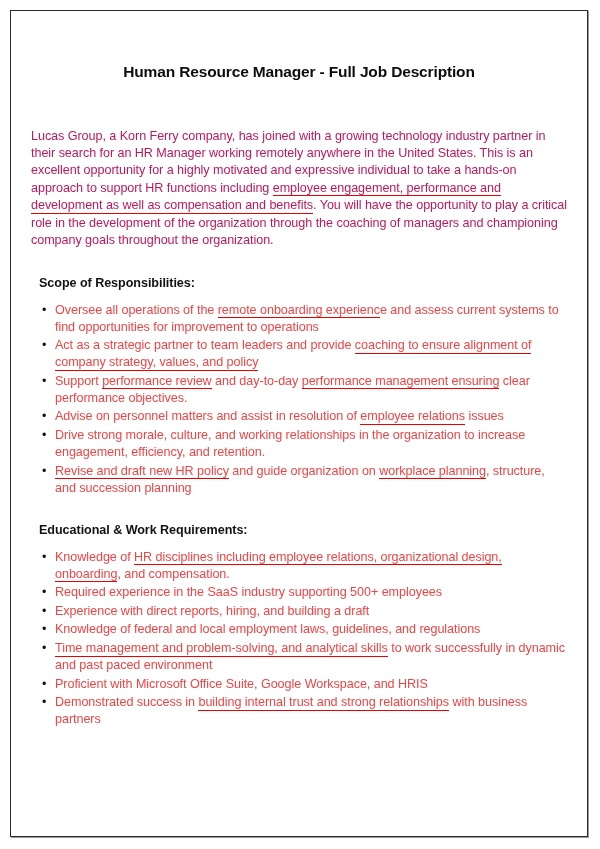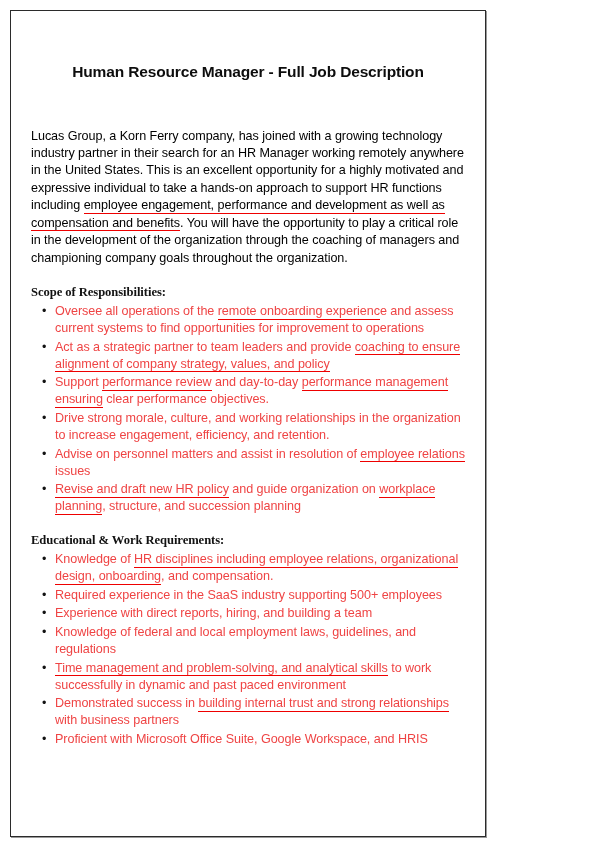--- a/index.html
+++ b/index.html
@@ -17,7 +17,7 @@
     position: absolute;
     left: 10px;
     top: 10px;
-    width: 476px;
+    width: 578px;
     height: 827px;
     border: 1px solid #2b2b2b;
     box-shadow: 1px 1px 0 0 #9a9a9a;

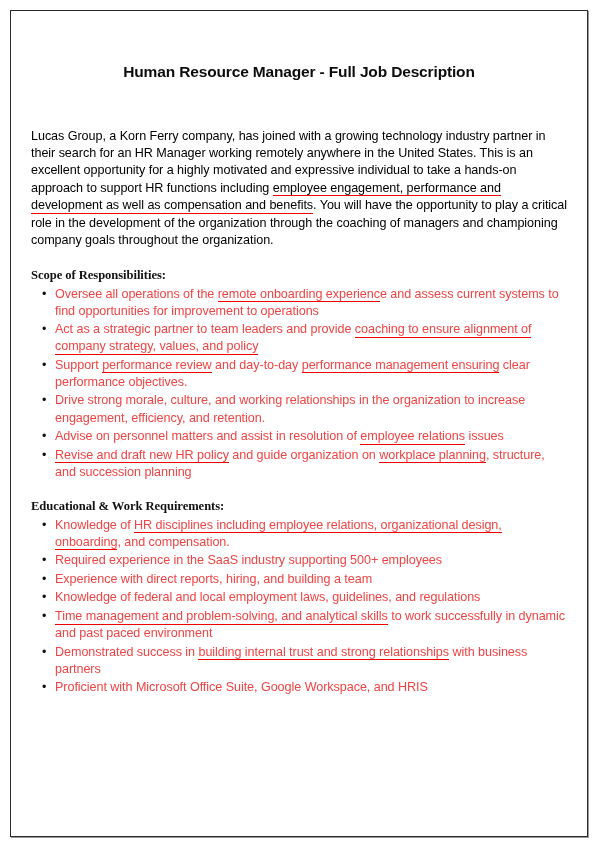--- a/index.html
+++ b/index.html
@@ -41,7 +41,7 @@
   }
   .para {
     font-size: 12.6px;
-    color: #000000;
+    color: #be185d;
     line-height: 1.385;
     margin: 0;
     padding-top: 46px;

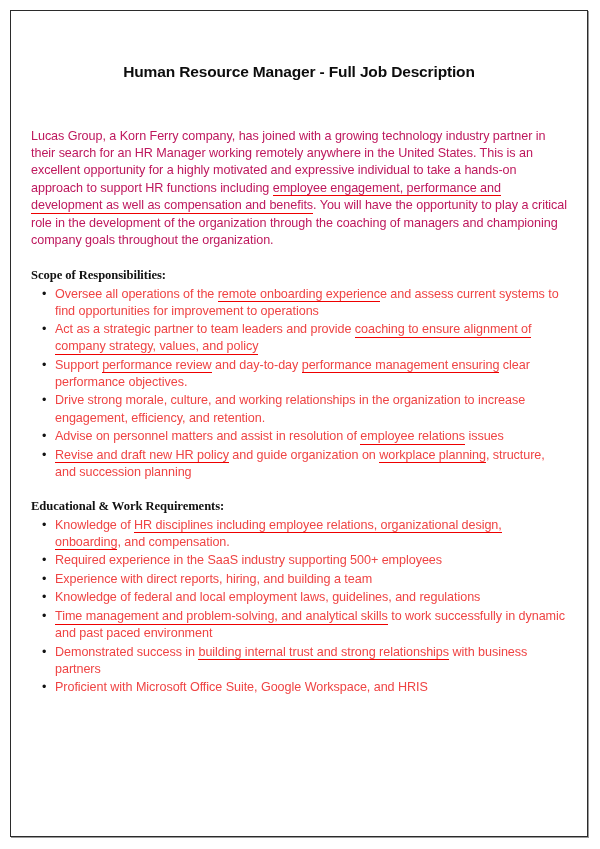--- a/index.html
+++ b/index.html
@@ -52,10 +52,9 @@
     font-size: 12.6px;
     color: #121212;
     line-height: 1.385;
-    margin: 0;
+    margin: 8px;
     padding-top: 17px;
     letter-spacing: -0.06px;
-    font-family: Liberation Serif, serif;
   }
   ul.bullets {
     list-style: none;

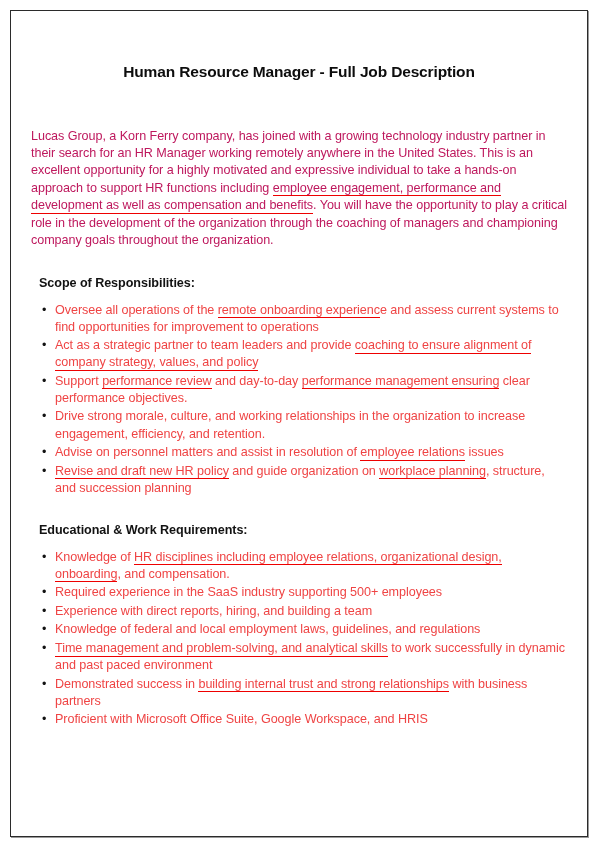--- a/index.html
+++ b/index.html
@@ -101,8 +101,8 @@
       <li><span>Oversee all operations of the </span><span class="hl">remote onboarding experienc</span><span>e and assess current systems to find opportunities for improvement to operations</span></li>
       <li><span>Act as a strategic partner to team leaders and provide </span><span class="hl">coaching to ensure alignment of company strategy, values, and policy</span><span></span></li>
       <li><span>Support </span><span class="hl">performance review</span><span> and day-to-day </span><span class="hl">performance management ensuring</span><span> clear performance objectives.</span></li>
+      <li><span>Advise on personnel matters and assist in resolution of </span><span class="hl">employee relations</span><span> issues</span></li>
       <li><span>Drive strong morale, culture, and working relationships in the organization to increase engagement, efficiency, and retention.</span></li>
-      <li><span>Advise on personnel matters and assist in resolution of </span><span class="hl">employee relations</span><span> issues</span></li>
       <li><span></span><span class="hl">Revise and draft new HR policy</span><span> and guide organization on </span><span class="hl">workplace planning</span><span>, structure, and succession planning</span></li>
     </ul>
 

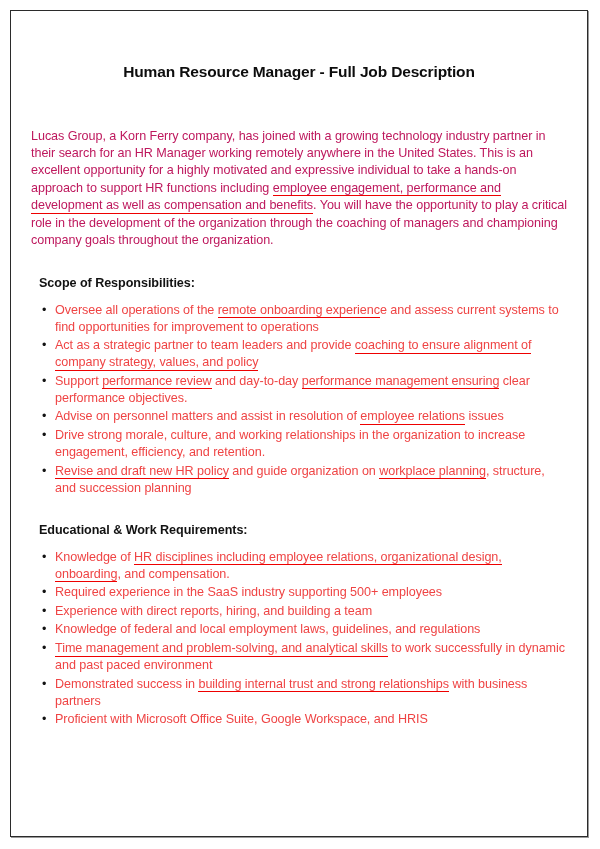--- a/index.html
+++ b/index.html
@@ -111,7 +111,7 @@
     <ul class="bullets">
       <li><span>Knowledge of </span><span class="hl">HR disciplines including employee relations, organizational design, onboarding</span><span>, and compensation.</span></li>
       <li><span>Required experience in the SaaS industry supporting 500+ employees</span></li>
-      <li><span>Experience with direct reports, hiring, and building a team</span></li>
+      <li><span>Experience with direct reports, hiring, and building a draft</span></li>
       <li><span>Knowledge of federal and local employment laws, guidelines, and regulations</span></li>
       <li><span></span><span class="hl">Time management and problem-solving, and analytical skills</span><span> to work successfully in dynamic and past paced environment</span></li>
       <li><span>Demonstrated success in </span><span class="hl">building internal trust and strong relationships</span><span> with business partners</span></li>

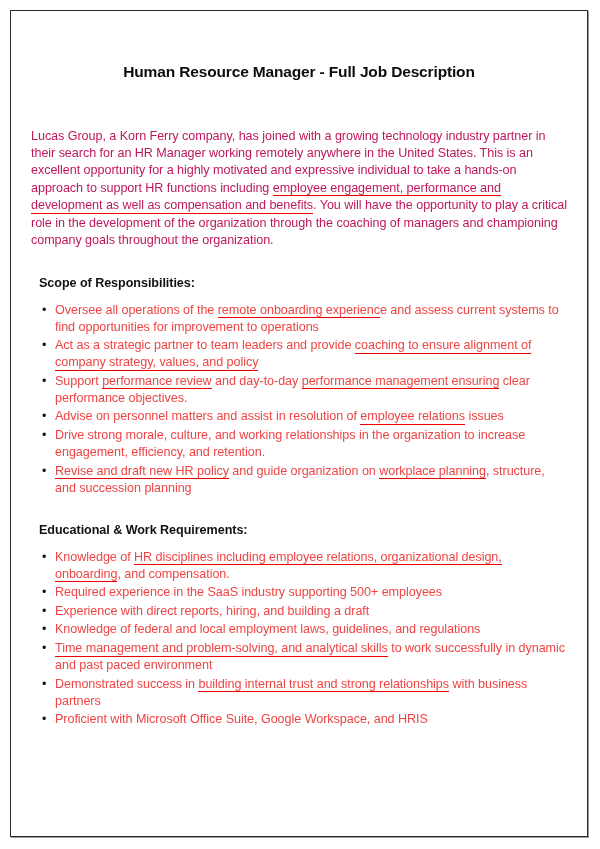--- a/index.html
+++ b/index.html
@@ -114,8 +114,8 @@
       <li><span>Experience with direct reports, hiring, and building a draft</span></li>
       <li><span>Knowledge of federal and local employment laws, guidelines, and regulations</span></li>
       <li><span></span><span class="hl">Time management and problem-solving, and analytical skills</span><span> to work successfully in dynamic and past paced environment</span></li>
+      <li><span>Proficient with Microsoft Office Suite, Google Workspace, and HRIS</span></li>
       <li><span>Demonstrated success in </span><span class="hl">building internal trust and strong relationships</span><span> with business partners</span></li>
-      <li><span>Proficient with Microsoft Office Suite, Google Workspace, and HRIS</span></li>
     </ul>
 
   </div>

